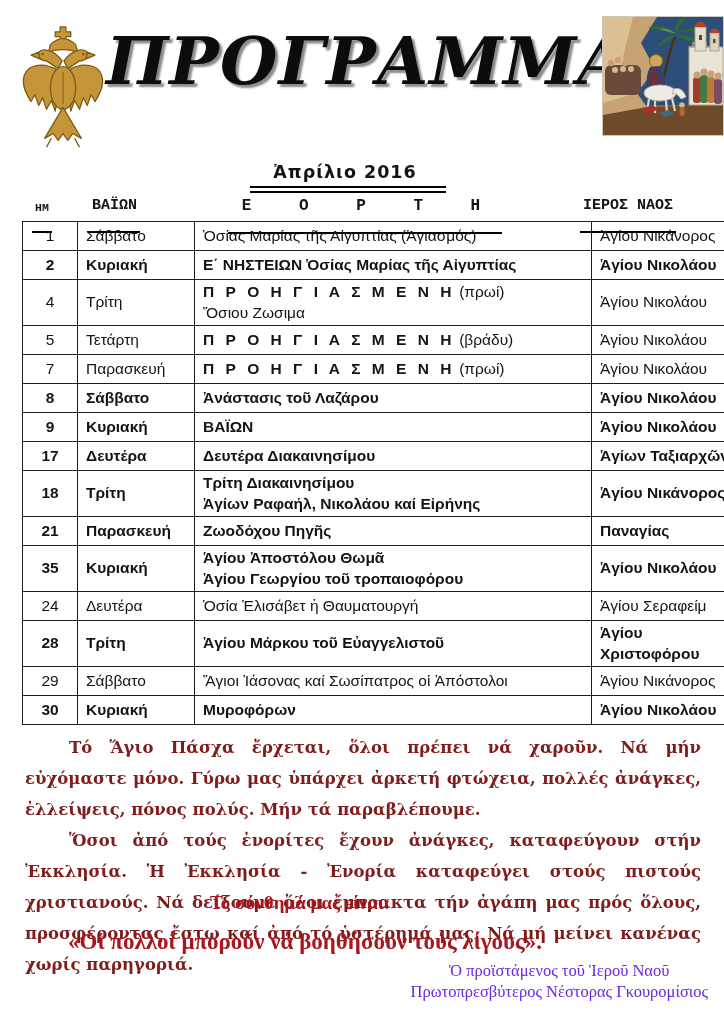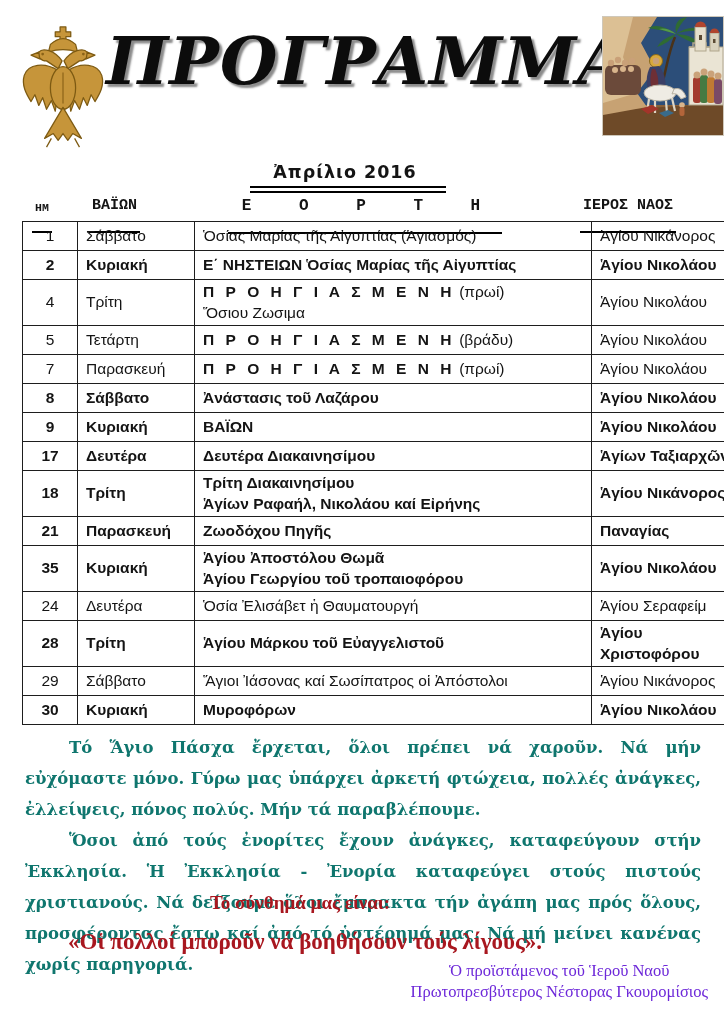--- a/index.html
+++ b/index.html
@@ -46,7 +46,7 @@
   
   .body-text{position:absolute;top:732px;left:25px;width:676px;
       font-family:"DejaVu Serif",serif;font-weight:bold;font-size:16.5px;
-      line-height:31px;text-align:justify;color:#0f766e;}
+      line-height:31px;text-align:justify;color:#7f1d1d;}
   .body-text p{margin:0;text-indent:44px;}
 
   

